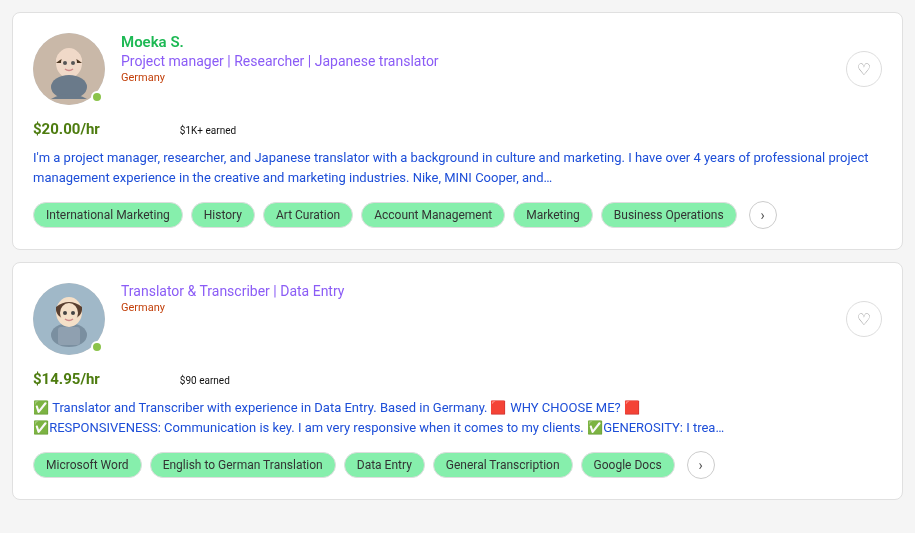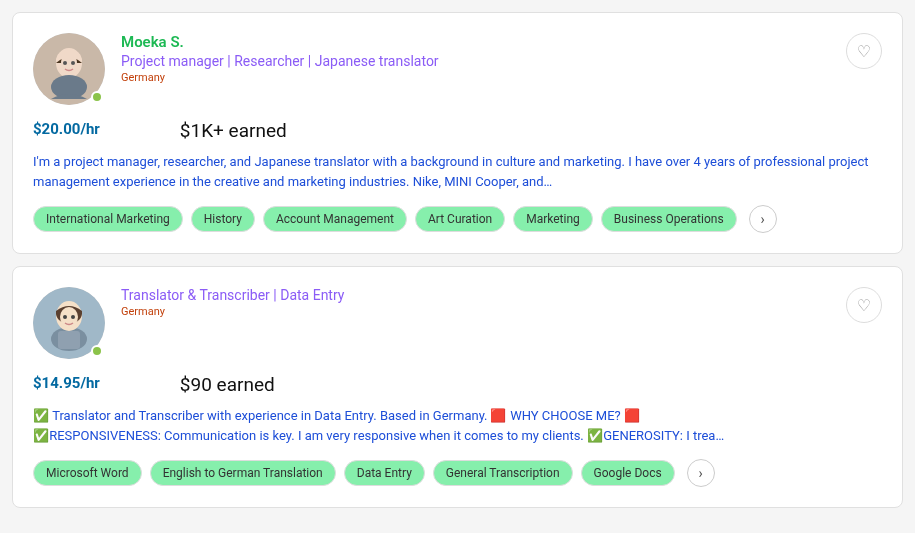--- a/index.html
+++ b/index.html
@@ -19,7 +19,7 @@
     }
     .card-header {
       display: flex;
-      align-items: flex-start;
+      align-items: center;
       justify-content: space-between;
     }
     .profile-left {

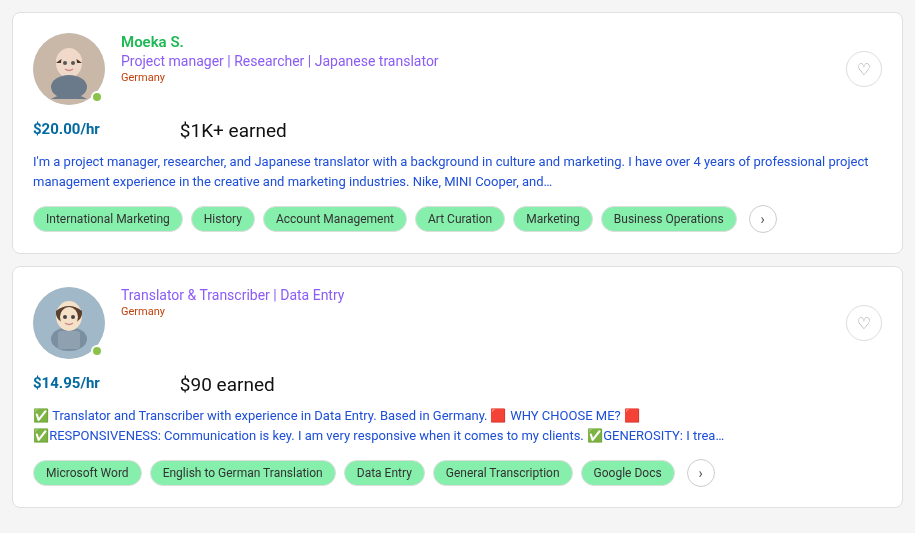--- a/index.html
+++ b/index.html
@@ -88,7 +88,7 @@
     .stat-item .rate {
       font-size: 15px;
       font-weight: 700;
-      color: #0369a1;
+      color: #4d7c0f;
     }
     .stat-item .earned {
       font-size: 19px;

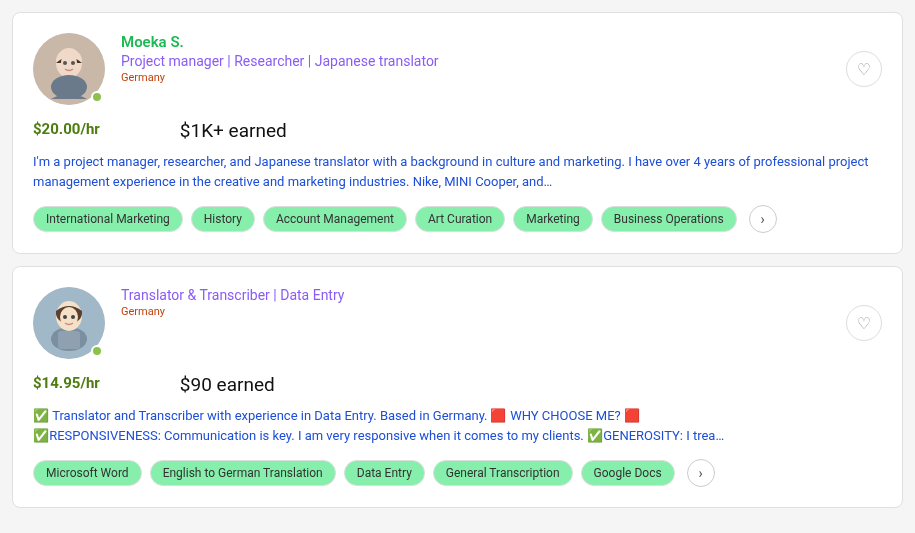--- a/index.html
+++ b/index.html
@@ -91,7 +91,7 @@
       color: #4d7c0f;
     }
     .stat-item .earned {
-      font-size: 19px;
+      font-size: 10px;
       color: #111;
     }
     .bio {

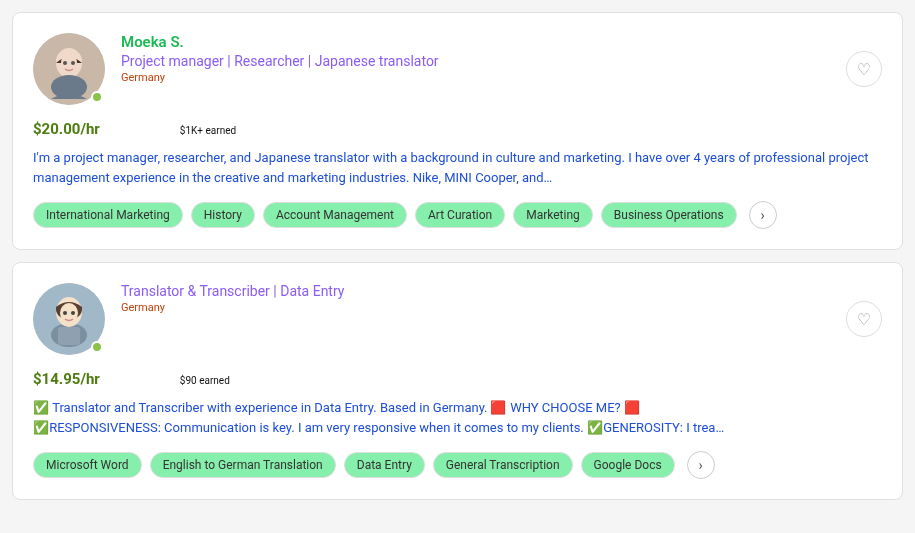--- a/index.html
+++ b/index.html
@@ -177,8 +177,8 @@
     <div class="tags-row">
       <span class="tag">International Marketing</span>
         <span class="tag">History</span>
+        <span class="tag">Art Curation</span>
         <span class="tag">Account Management</span>
-        <span class="tag">Art Curation</span>
         <span class="tag">Marketing</span>
         <span class="tag">Business Operations</span>
       <div class="chevron-right">›</div>

